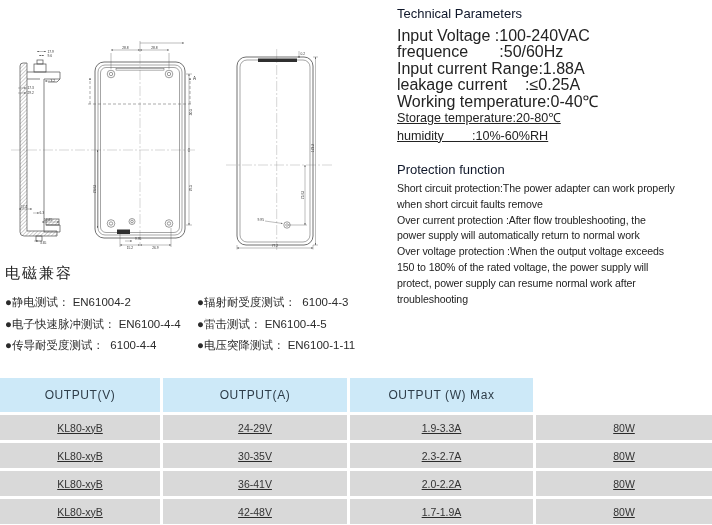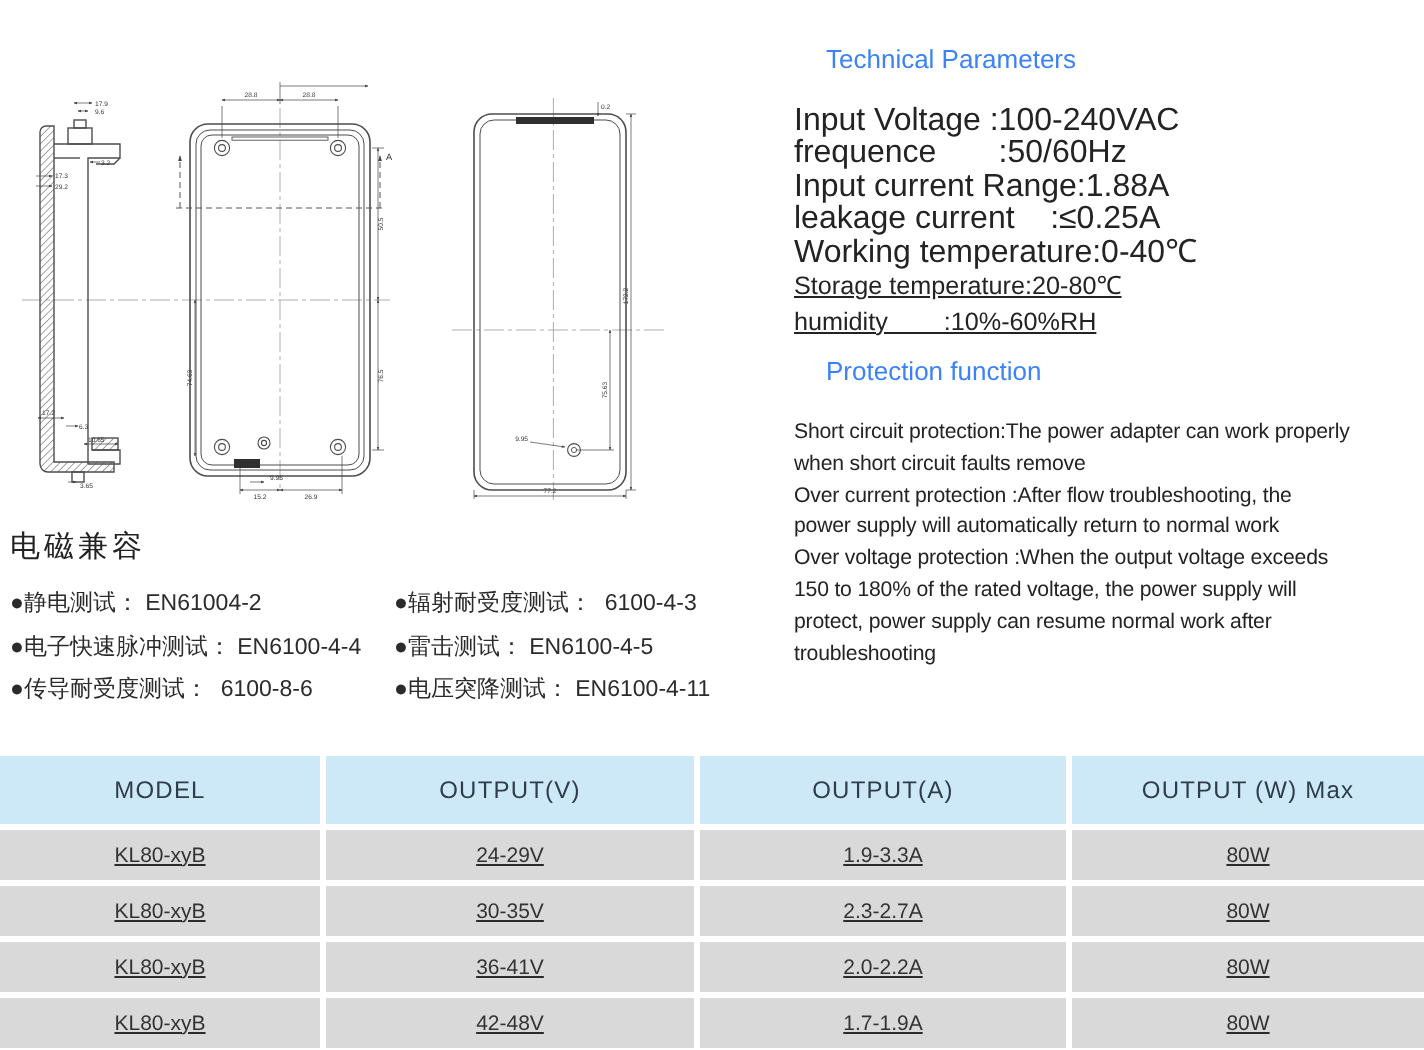--- a/index.html
+++ b/index.html
@@ -15,7 +15,7 @@
   .secmark{font-size:4.6px;fill:#333;}
 
   
-  .sec-title{margin:16px;font-size:13px;font-weight:400;color:#3b82f6;line-height:14px;}
+  .sec-title{margin:0;font-size:13px;font-weight:400;color:#0f172a;line-height:14px;}
   .tech-params{position:absolute;left:397px;top:7px;width:315px;}
   .tp-lines{margin-top:7px;}
   .tp-line{font-size:16px;line-height:16.4px;white-space:pre;color:#232323;}

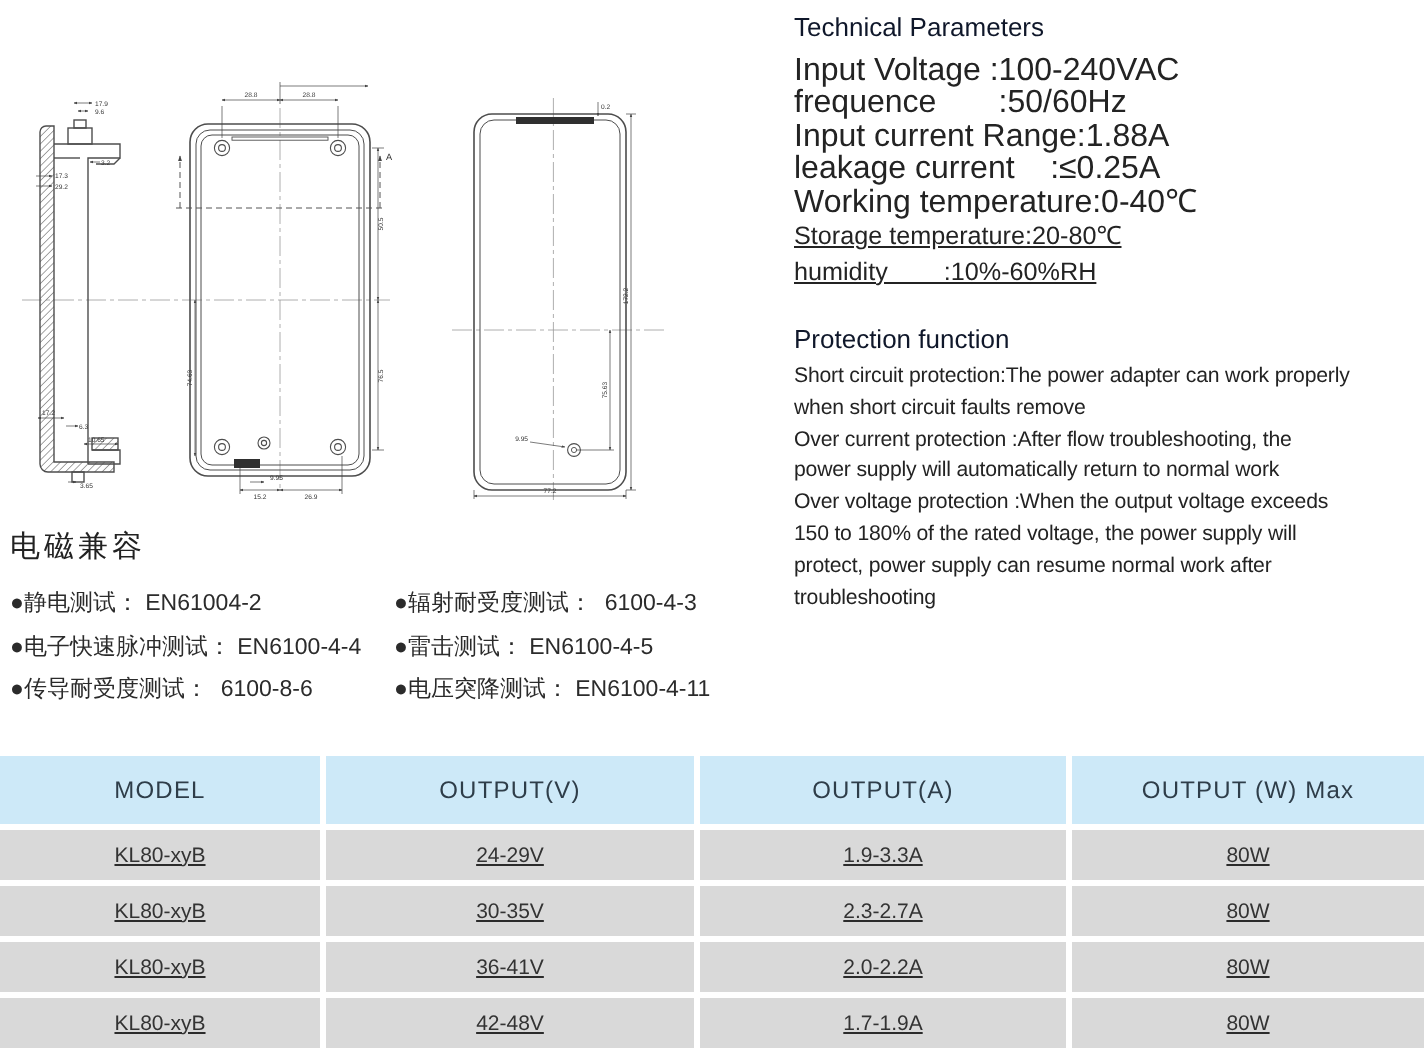--- a/index.html
+++ b/index.html
@@ -209,7 +209,7 @@
       <div class="emc-col left">
         <div class="emc-item">●静电测试： EN61004-2</div>
         <div class="emc-item">●电子快速脉冲测试： EN6100-4-4</div>
-        <div class="emc-item">●传导耐受度测试：  6100-8-6</div>
+        <div class="emc-item">●传导耐受度测试：  6100-4-4</div>
       </div>
       <div class="emc-col">
         <div class="emc-item">●辐射耐受度测试：  6100-4-3</div>

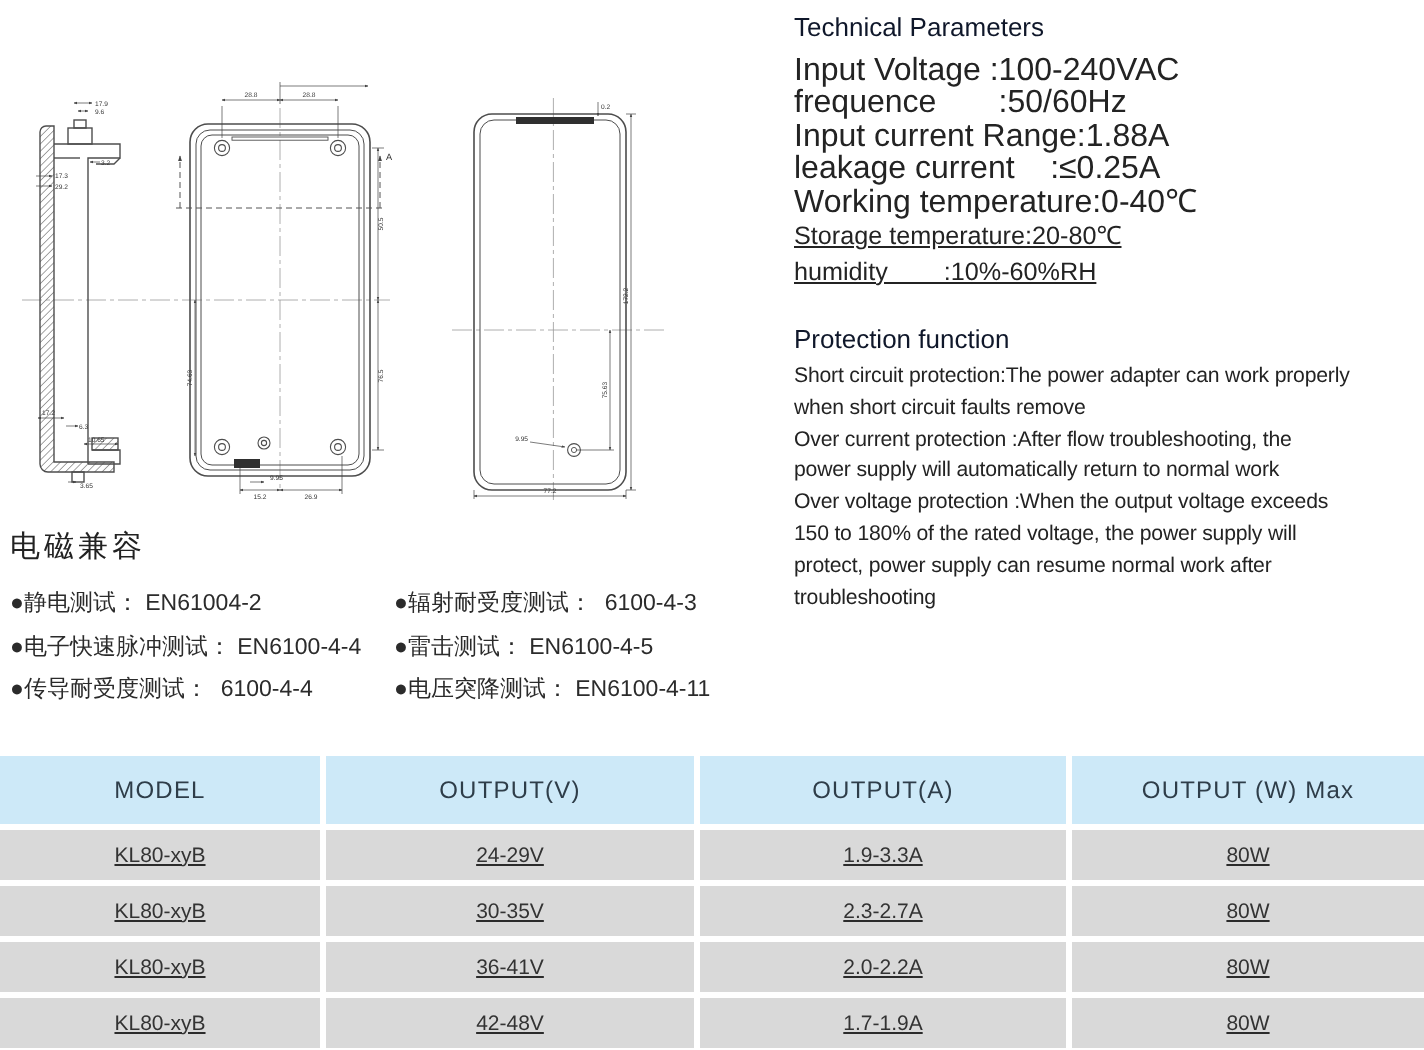--- a/index.html
+++ b/index.html
@@ -214,7 +214,7 @@
       <div class="emc-col">
         <div class="emc-item">●辐射耐受度测试：  6100-4-3</div>
         <div class="emc-item">●雷击测试： EN6100-4-5</div>
-        <div class="emc-item">●电压突降测试： EN6100-4-11</div>
+        <div class="emc-item">●电压突降测试： EN6100-1-11</div>
       </div>
     </div>
   </section>

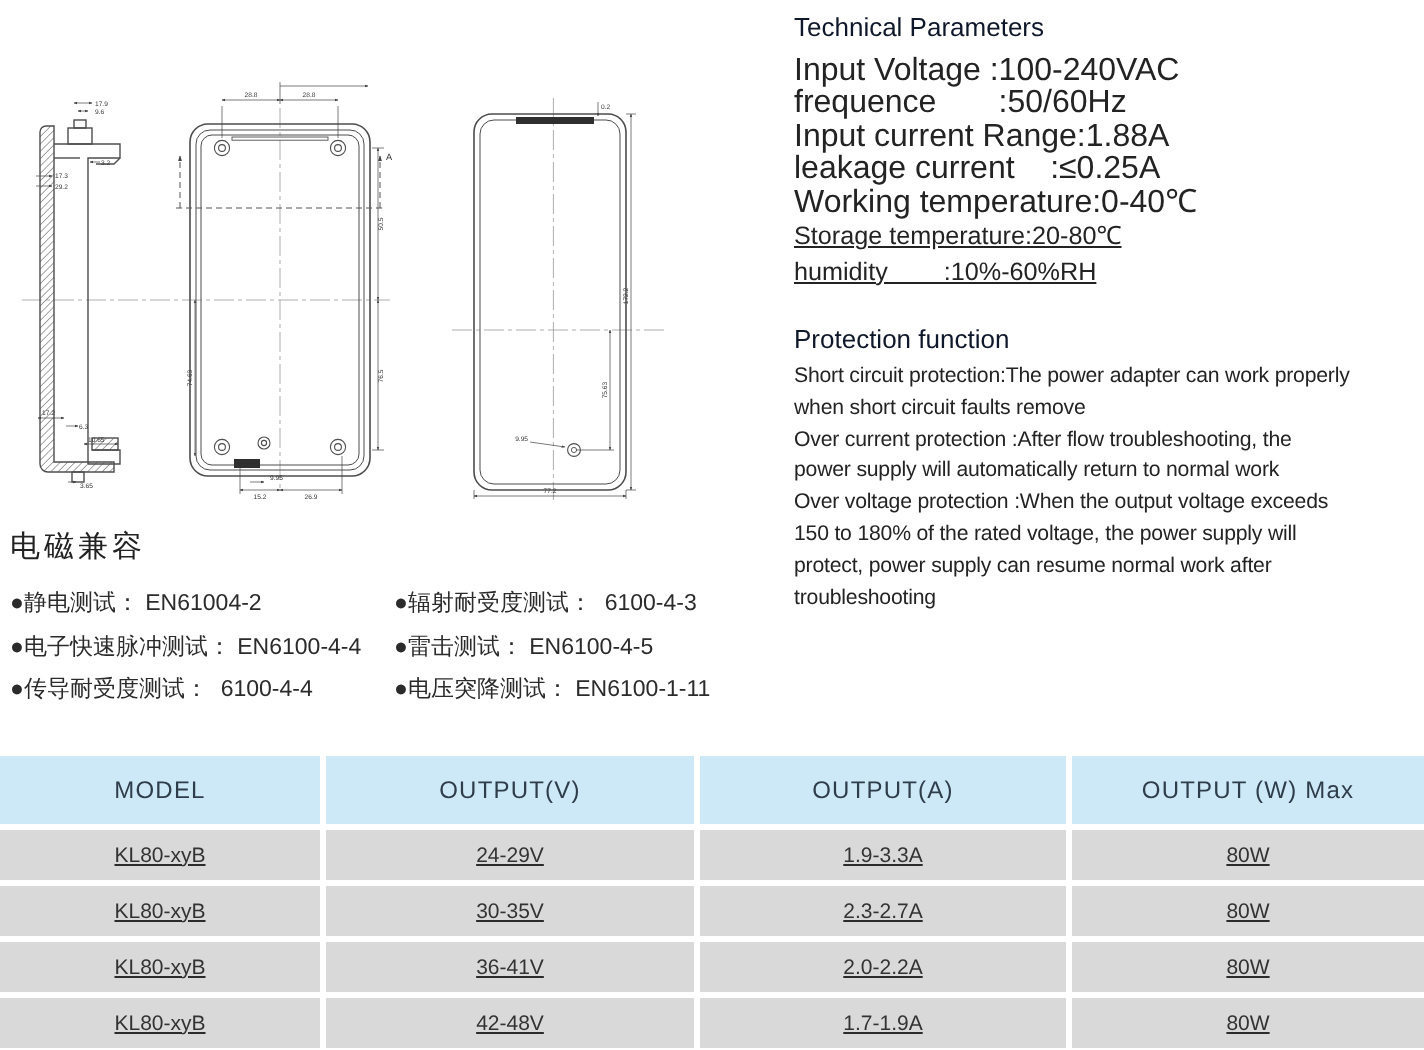--- a/index.html
+++ b/index.html
@@ -221,7 +221,6 @@
 
   <div class="spec-table">
     <div class="t-row head">
-      <div class="t-cell">MODEL</div>
       <div class="t-cell">OUTPUT(V)</div>
       <div class="t-cell">OUTPUT(A)</div>
       <div class="t-cell">OUTPUT (W) Max</div>

